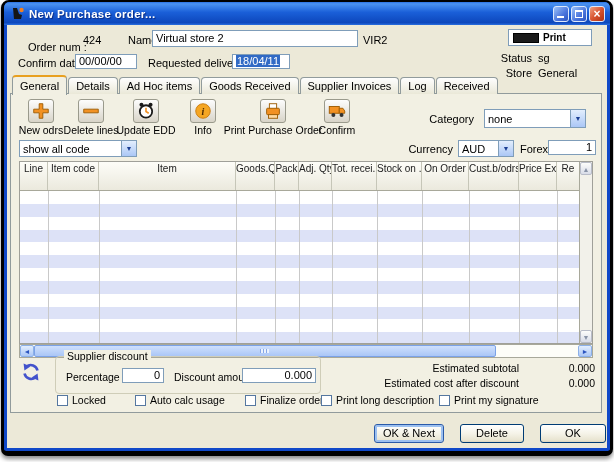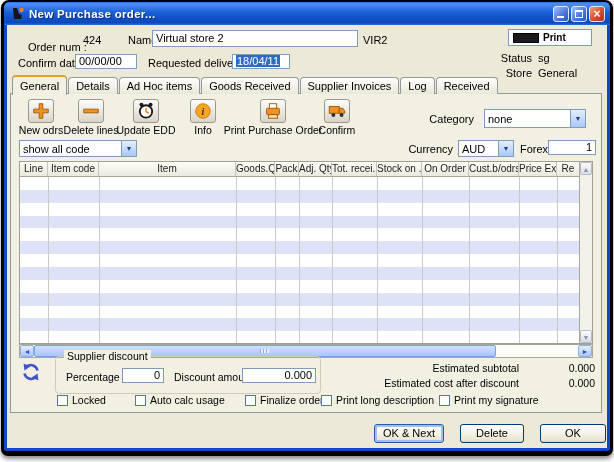--- a/index.html
+++ b/index.html
@@ -106,7 +106,7 @@
     border:1px solid #a0a099; background:#fff; display:flex;
   }
   .cols { width:559px; display:flex; flex-direction:column; }
-  .thead { height:15px; display:flex; background:linear-gradient(180deg,#fdfdf8,#ebe9dd); border-bottom:1px solid #a8a89a; }
+  .thead { height:29px; display:flex; background:linear-gradient(180deg,#fdfdf8,#ebe9dd); border-bottom:1px solid #a8a89a; }
   .th {
     font-size:10px; line-height:14px; text-align:center; color:#222;
     border-right:1px solid #c6c6b8; white-space:nowrap; overflow:hidden; flex:0 0 auto;

